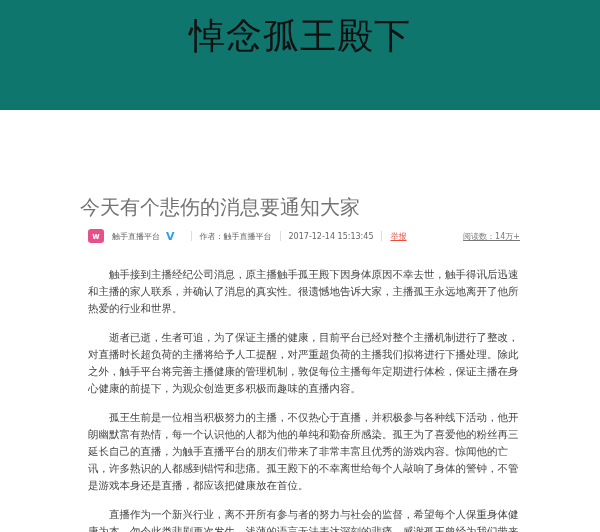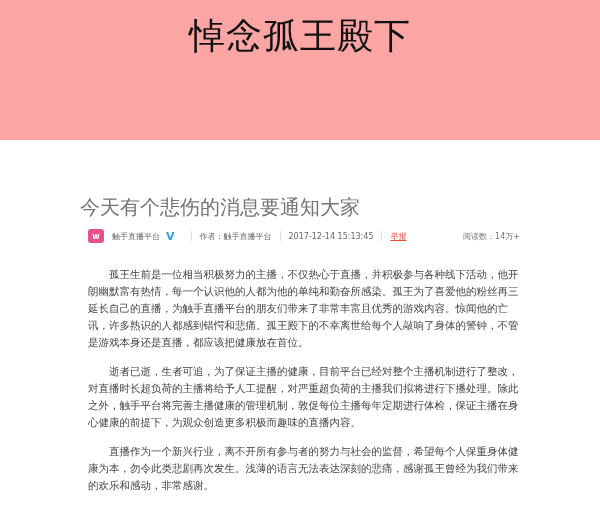--- a/index.html
+++ b/index.html
@@ -8,7 +8,7 @@
     font-family:"DejaVu Sans", "Liberation Sans", sans-serif; color:#333;
   }
   .banner {
-    width:600px; height:140px; background:#fca5a5; position:relative;
+    width:600px; height:110px; background:#0f766e; position:relative;
   }
   .banner-title {
     position:absolute; left:0; right:0; top:14px; text-align:center;

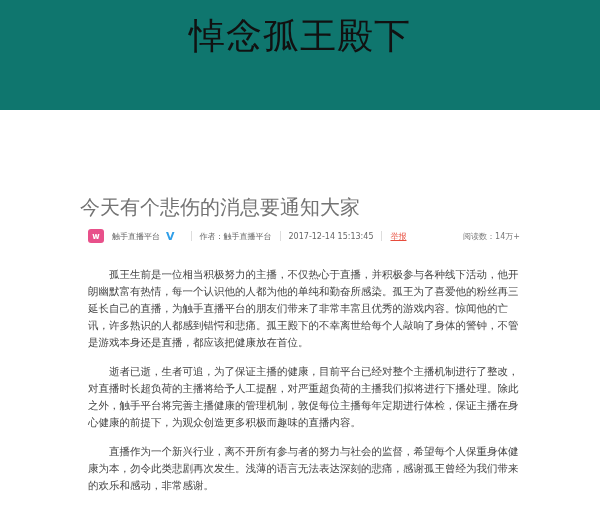--- a/index.html
+++ b/index.html
@@ -31,7 +31,7 @@
   .verified { color:#2f9ee8; font-weight:bold; font-size:11px; margin:0 8px 0 6px; }
   .sep { width:1px; height:10px; background:#ddd; margin:0 8px; }
   .report { color:#e74c3c;text-decoration:underline; }
-  .reads { position:absolute; right:0; color:#777; }
+  .reads { position:absolute; right:0; color:#777;text-decoration:underline; }
   .body-text {
     position:absolute; left:88px; top:112px; width:432px;
     font-size:10.5px; line-height:17px; color:#444;

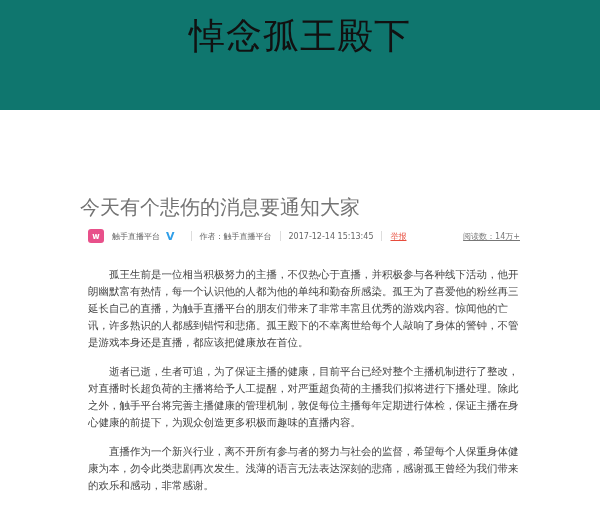--- a/index.html
+++ b/index.html
@@ -63,6 +63,7 @@
   </div>
 
   <div class="body-text">
+    <p>触手接到主播经纪公司消息，原主播触手孤王殿下因身体原因不幸去世，触手得讯后迅速和主播的家人联系，并确认了消息的真实性。很遗憾地告诉大家，主播孤王永远地离开了他所热爱的行业和世界。</p>
     <p>孤王生前是一位相当积极努力的主播，不仅热心于直播，并积极参与各种线下活动，他开朗幽默富有热情，每一个认识他的人都为他的单纯和勤奋所感染。孤王为了喜爱他的粉丝再三延长自己的直播，为触手直播平台的朋友们带来了非常丰富且优秀的游戏内容。惊闻他的亡讯，许多熟识的人都感到错愕和悲痛。孤王殿下的不幸离世给每个人敲响了身体的警钟，不管是游戏本身还是直播，都应该把健康放在首位。</p>
     <p>逝者已逝，生者可追，为了保证主播的健康，目前平台已经对整个主播机制进行了整改，对直播时长超负荷的主播将给予人工提醒，对严重超负荷的主播我们拟将进行下播处理。除此之外，触手平台将完善主播健康的管理机制，敦促每位主播每年定期进行体检，保证主播在身心健康的前提下，为观众创造更多积极而趣味的直播内容。</p>
     <p>直播作为一个新兴行业，离不开所有参与者的努力与社会的监督，希望每个人保重身体健康为本，勿令此类悲剧再次发生。浅薄的语言无法表达深刻的悲痛，感谢孤王曾经为我们带来的欢乐和感动，非常感谢。</p>

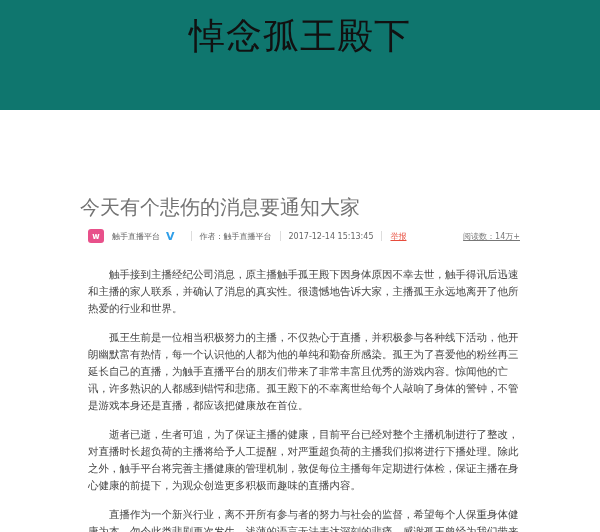--- a/index.html
+++ b/index.html
@@ -64,8 +64,8 @@
 
   <div class="body-text">
     <p>触手接到主播经纪公司消息，原主播触手孤王殿下因身体原因不幸去世，触手得讯后迅速和主播的家人联系，并确认了消息的真实性。很遗憾地告诉大家，主播孤王永远地离开了他所热爱的行业和世界。</p>
+    <p>逝者已逝，生者可追，为了保证主播的健康，目前平台已经对整个主播机制进行了整改，对直播时长超负荷的主播将给予人工提醒，对严重超负荷的主播我们拟将进行下播处理。除此之外，触手平台将完善主播健康的管理机制，敦促每位主播每年定期进行体检，保证主播在身心健康的前提下，为观众创造更多积极而趣味的直播内容。</p>
     <p>孤王生前是一位相当积极努力的主播，不仅热心于直播，并积极参与各种线下活动，他开朗幽默富有热情，每一个认识他的人都为他的单纯和勤奋所感染。孤王为了喜爱他的粉丝再三延长自己的直播，为触手直播平台的朋友们带来了非常丰富且优秀的游戏内容。惊闻他的亡讯，许多熟识的人都感到错愕和悲痛。孤王殿下的不幸离世给每个人敲响了身体的警钟，不管是游戏本身还是直播，都应该把健康放在首位。</p>
-    <p>逝者已逝，生者可追，为了保证主播的健康，目前平台已经对整个主播机制进行了整改，对直播时长超负荷的主播将给予人工提醒，对严重超负荷的主播我们拟将进行下播处理。除此之外，触手平台将完善主播健康的管理机制，敦促每位主播每年定期进行体检，保证主播在身心健康的前提下，为观众创造更多积极而趣味的直播内容。</p>
     <p>直播作为一个新兴行业，离不开所有参与者的努力与社会的监督，希望每个人保重身体健康为本，勿令此类悲剧再次发生。浅薄的语言无法表达深刻的悲痛，感谢孤王曾经为我们带来的欢乐和感动，非常感谢。</p>
   </div>
 </div>

